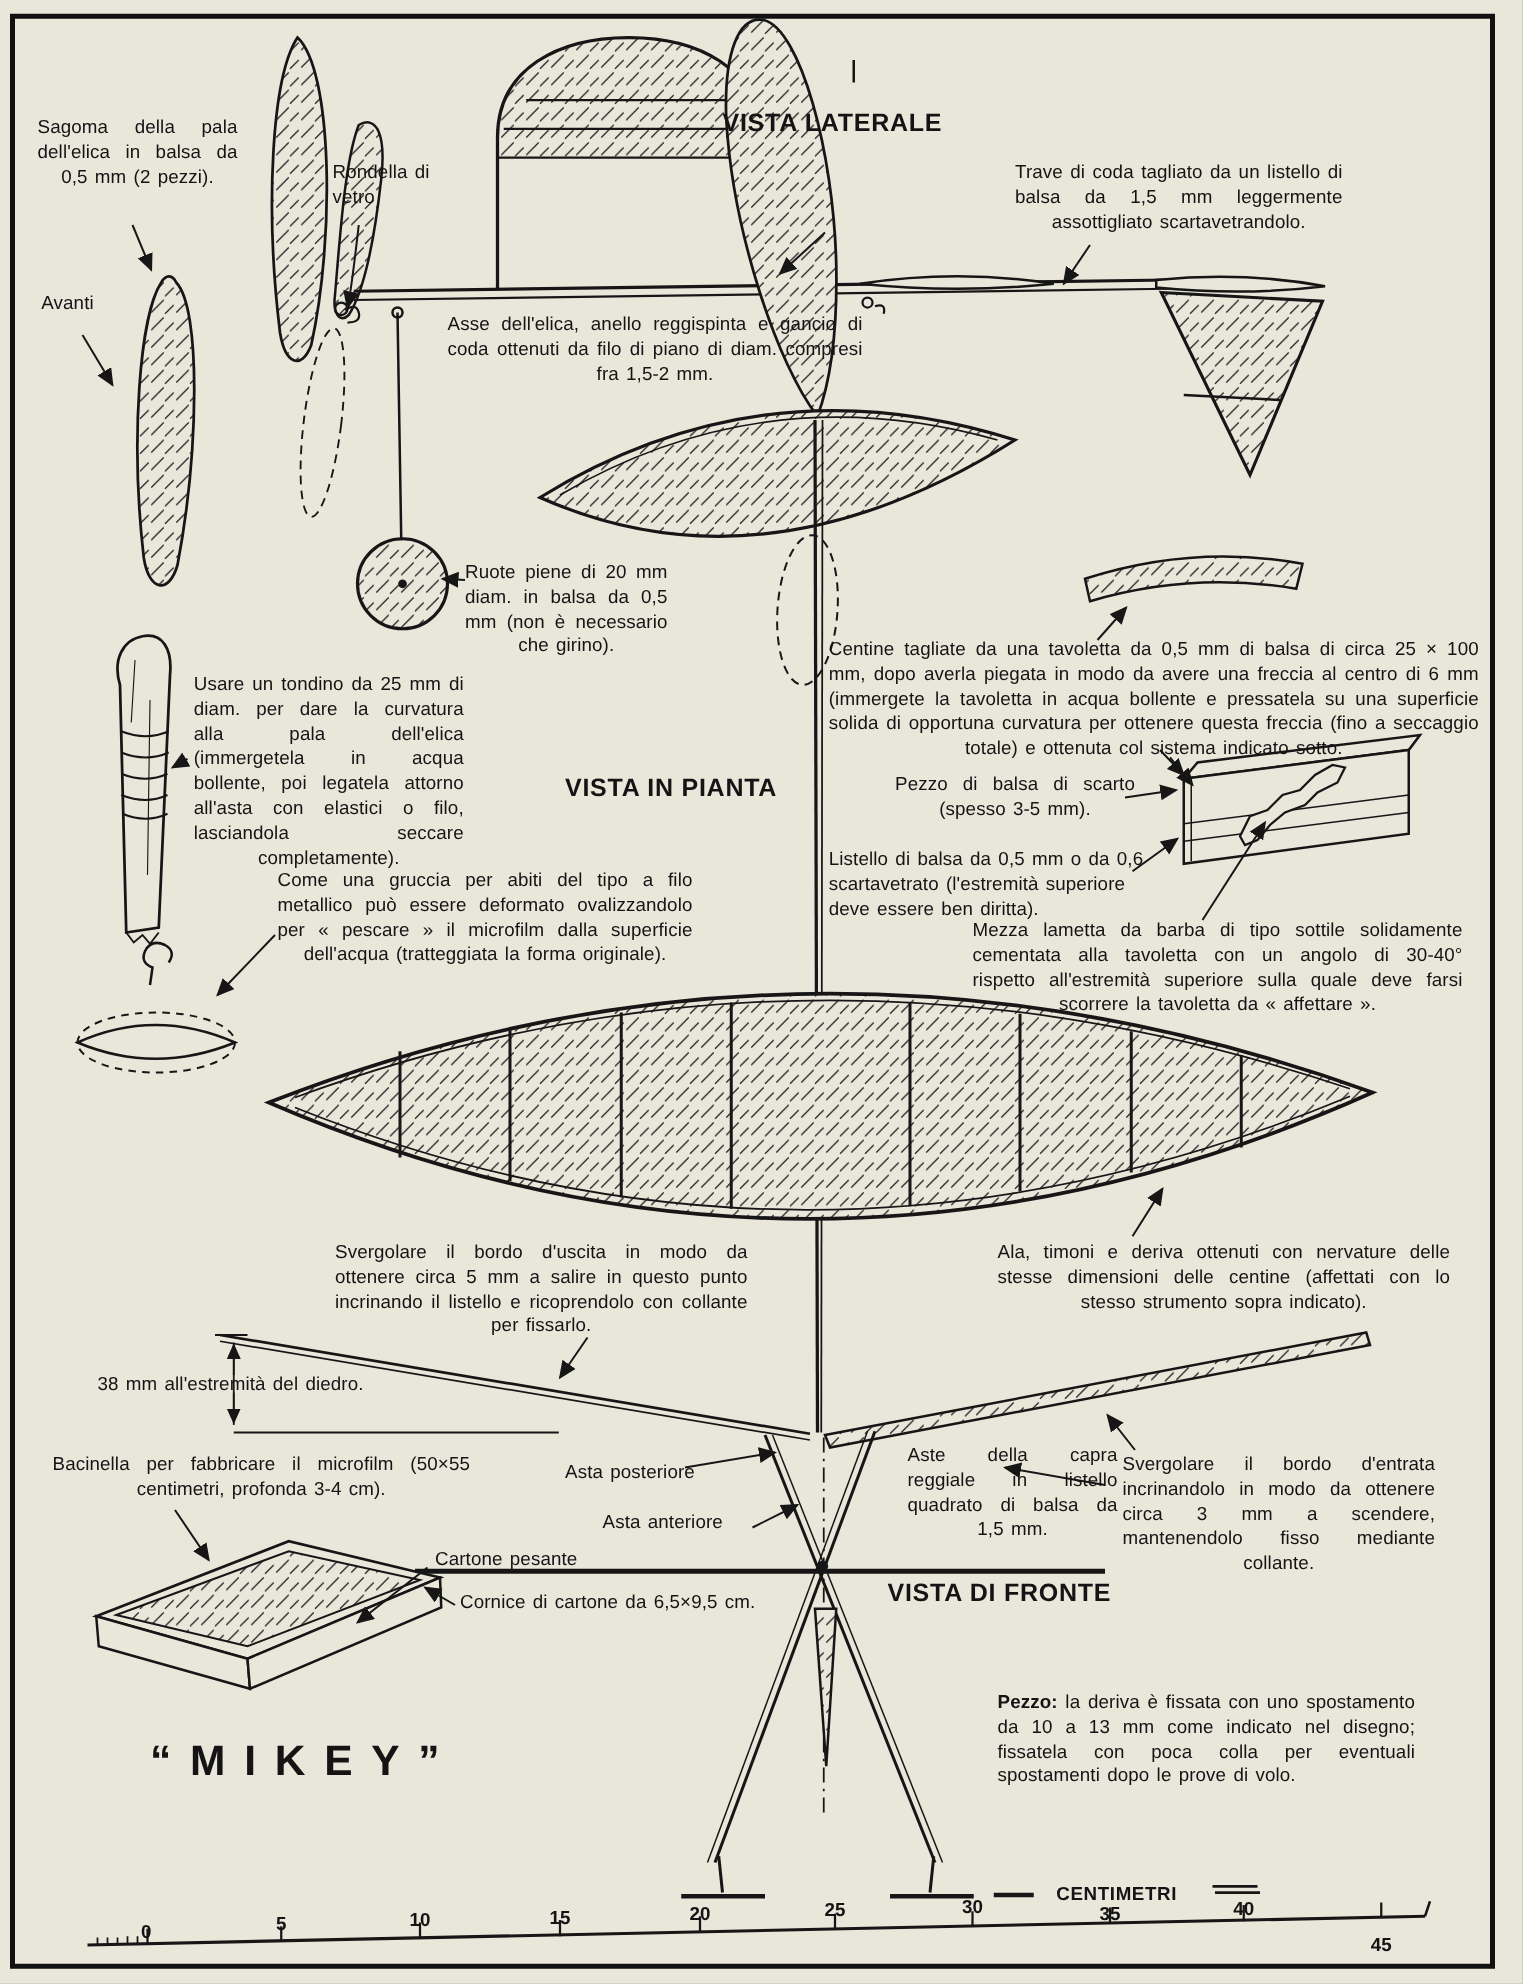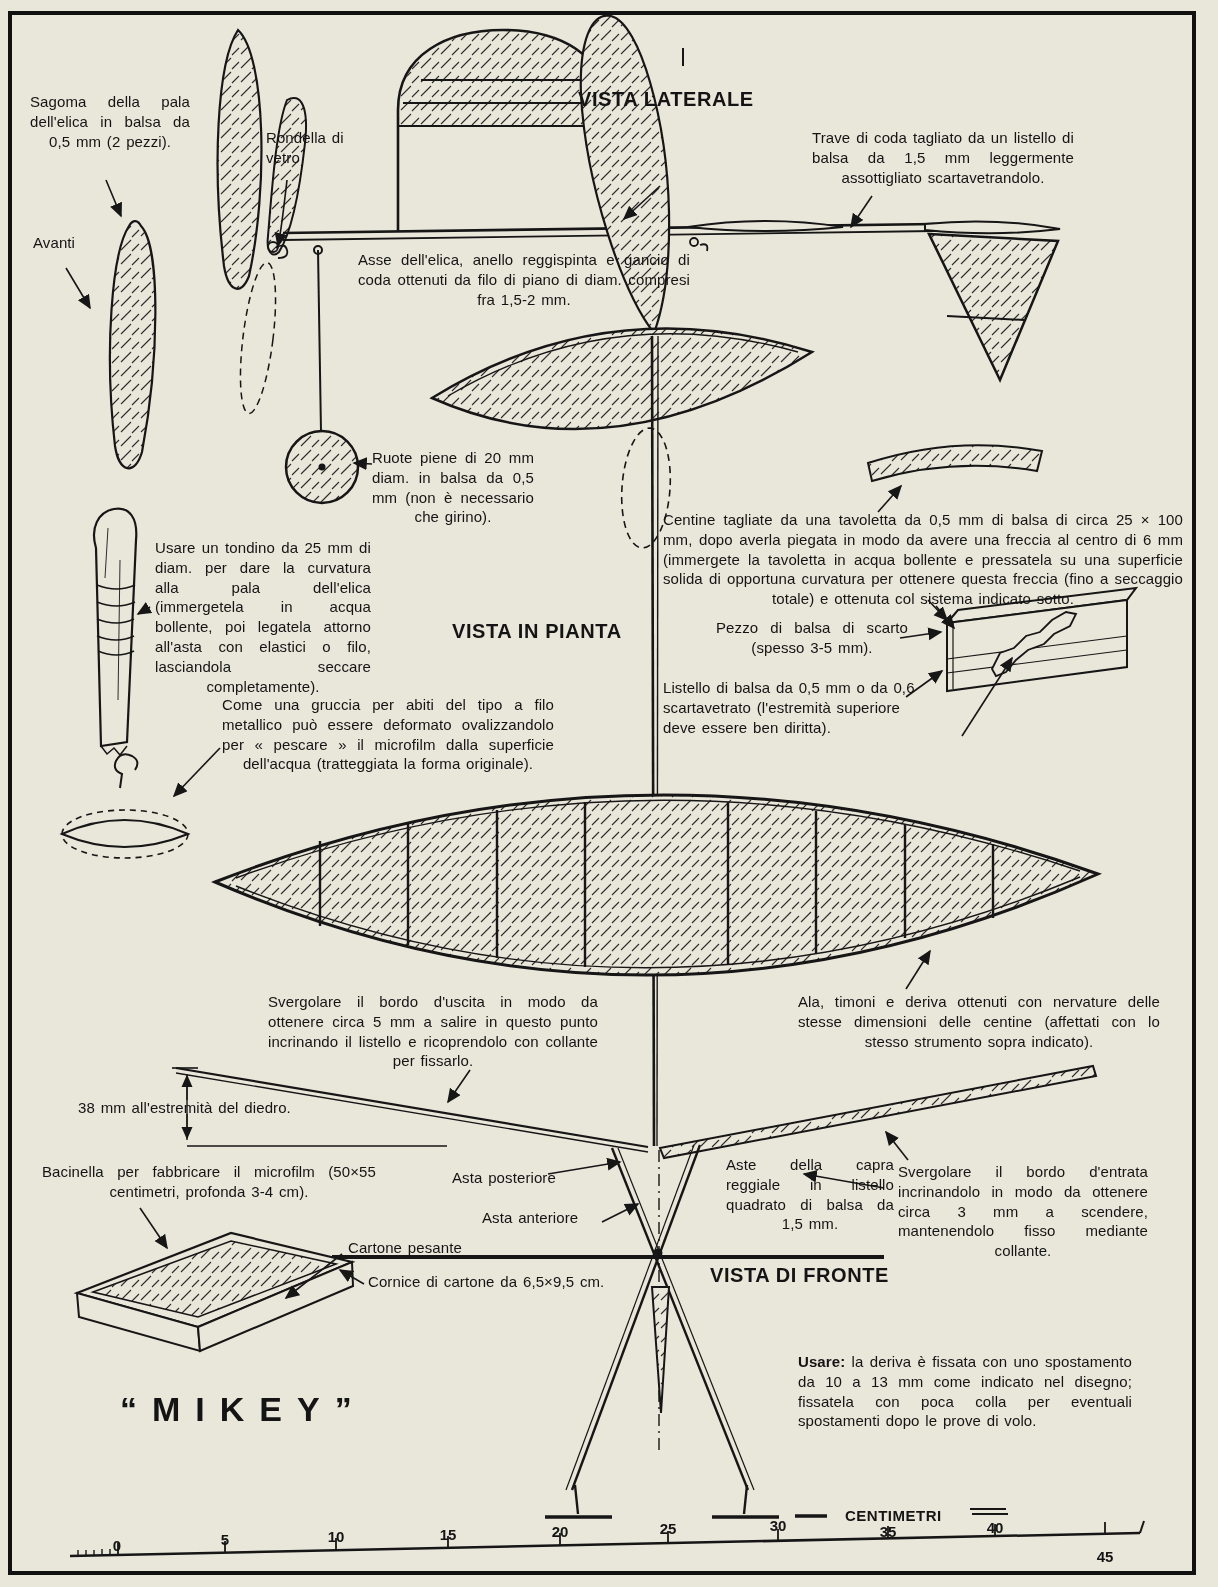--- a/index.html
+++ b/index.html
@@ -232,6 +232,7 @@
   <div class="ann" style="left:716px;top:618px;width:192px;">Pezzo di balsa di scarto (spesso 3-5 mm).</div>
   <div class="ann left" style="left:663px;top:678px;width:260px;">Listello di balsa da 0,5 mm o da 0,6 scartavetrato (l'estremità superiore deve essere ben diritta).</div>
   <div class="ann" style="left:222px;top:695px;width:332px;">Come una gruccia per abiti del tipo a filo metallico può essere deformato ovalizzandolo per « pescare » il microfilm dalla superficie dell'acqua (tratteggiata la forma originale).</div>
+  <div class="ann" style="left:778px;top:735px;width:392px;">Mezza lametta da barba di tipo sottile solidamente cementata alla tavoletta con un angolo di 30-40° rispetto all'estremità superiore sulla quale deve farsi scorrere la tavoletta da « affettare ».</div>
   <div class="ann" style="left:268px;top:992px;width:330px;">Svergolare il bordo d'uscita in modo da ottenere circa 5 mm a salire in questo punto incrinando il listello e ricoprendolo con collante per fissarlo.</div>
   <div class="ann" style="left:798px;top:992px;width:362px;">Ala, timoni e deriva ottenuti con nervature delle stesse dimensioni delle centine (affettati con lo stesso strumento sopra indicato).</div>
   <div class="ann left" style="left:78px;top:1098px;width:250px;">38 mm all'estremità del diedro.</div>

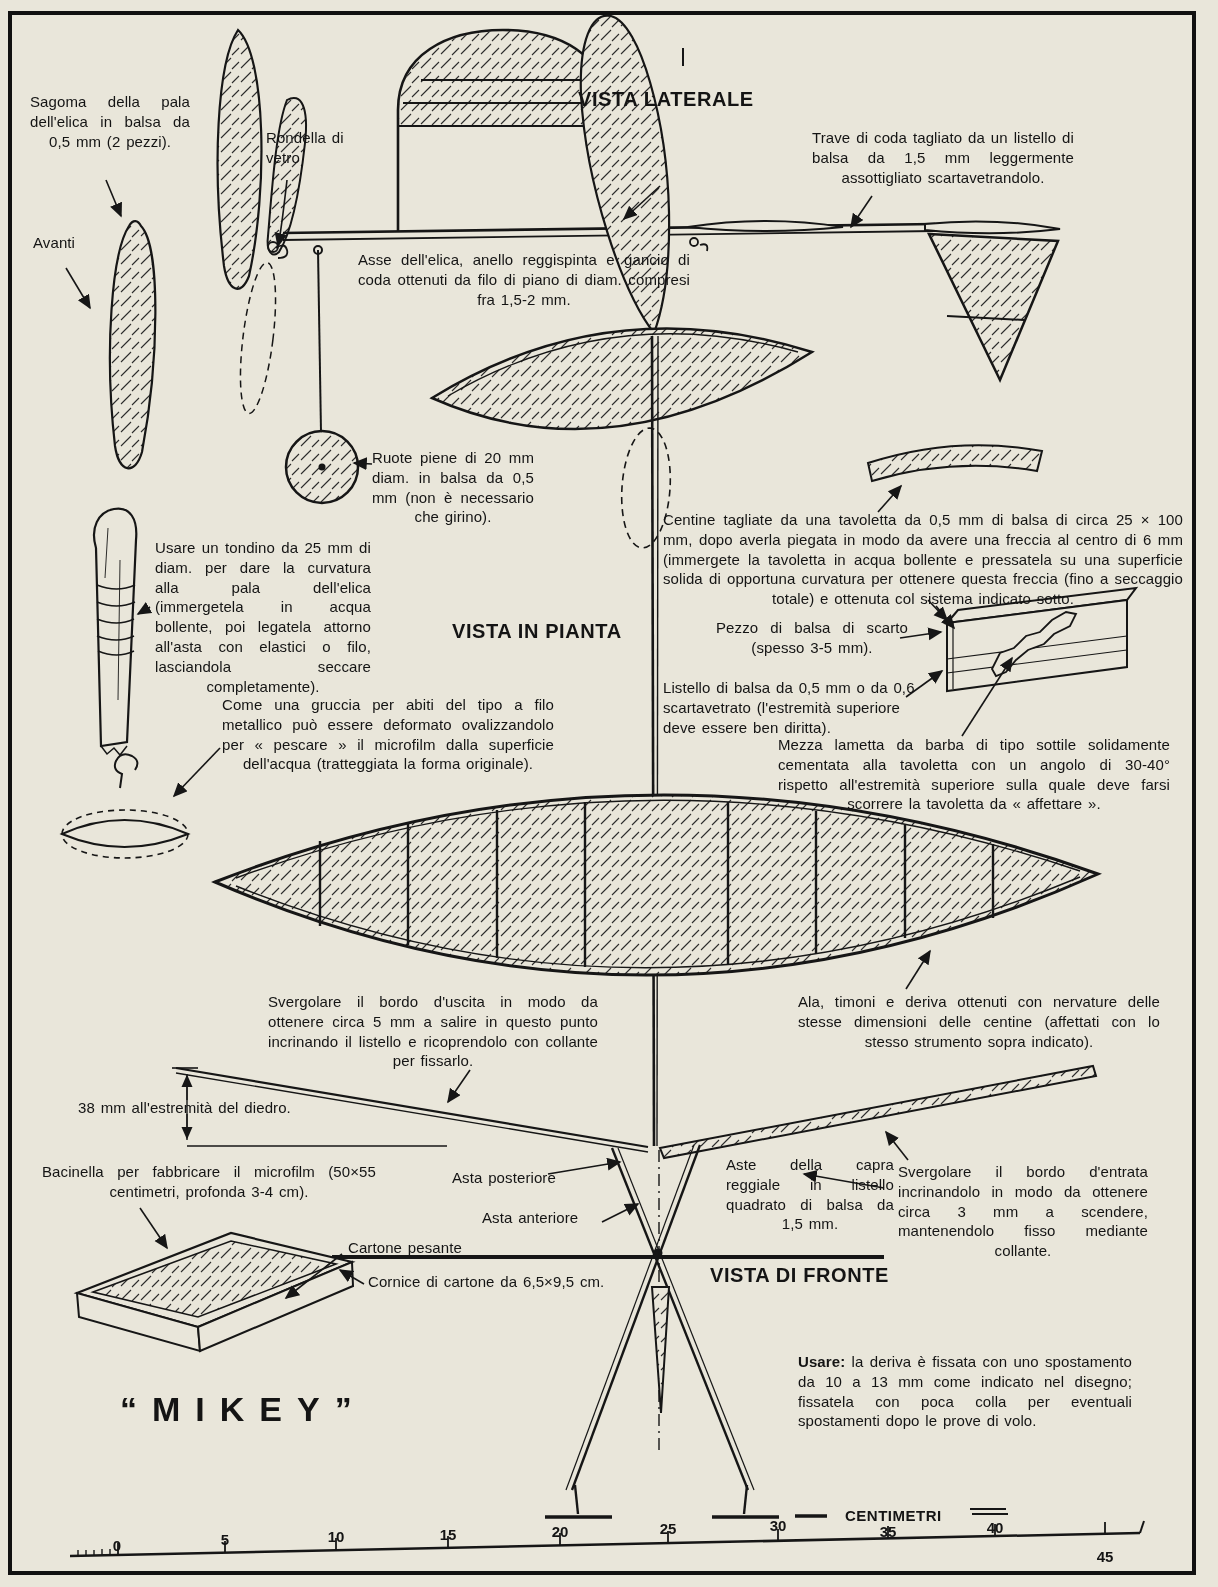--- a/index.html
+++ b/index.html
@@ -245,7 +245,7 @@
   <div class="ann left" style="left:368px;top:1272px;width:300px;">Cornice di cartone da 6,5×9,5 cm.</div>
 
   <div class="ann left nota" style="left:798px;top:1352px;width:334px;text-align:justify;text-align-last:left;">
-    <b>Usare:</b><span> la deriva è fissata con uno spostamento da 10 a 13 mm come indicato nel disegno; fissatela con poca colla per eventuali spostamenti dopo le prove di volo.</span>
+    <b>Pezzo:</b><span> la deriva è fissata con uno spostamento da 10 a 13 mm come indicato nel disegno; fissatela con poca colla per eventuali spostamenti dopo le prove di volo.</span>
   </div>
 
   <div class="mikey" style="left:120px;top:1390px;">“MIKEY”</div>

